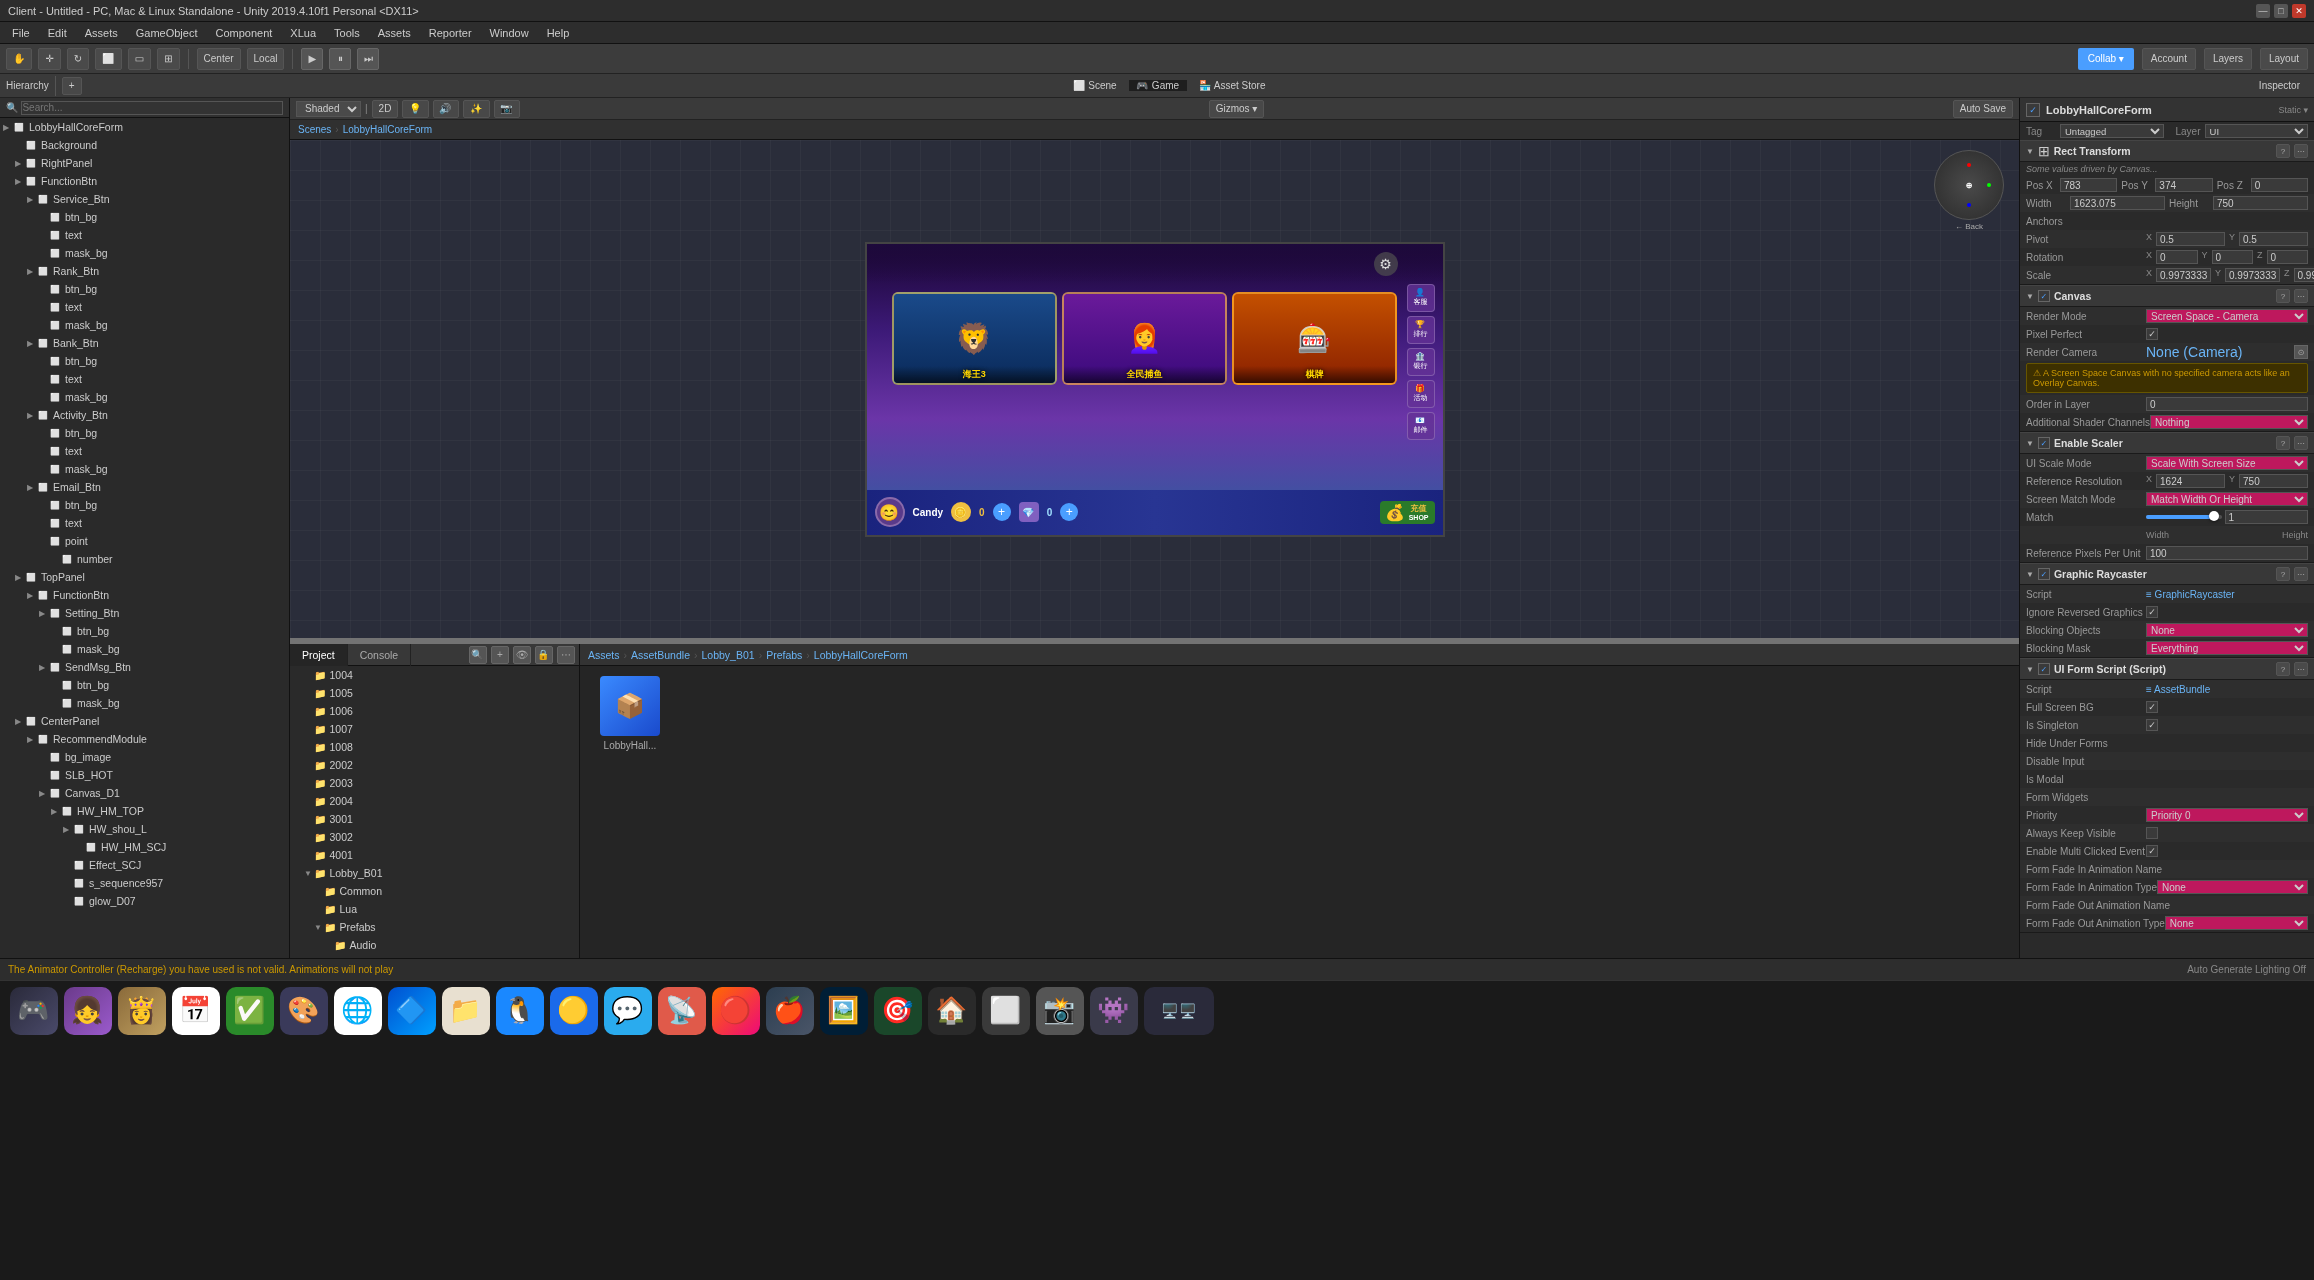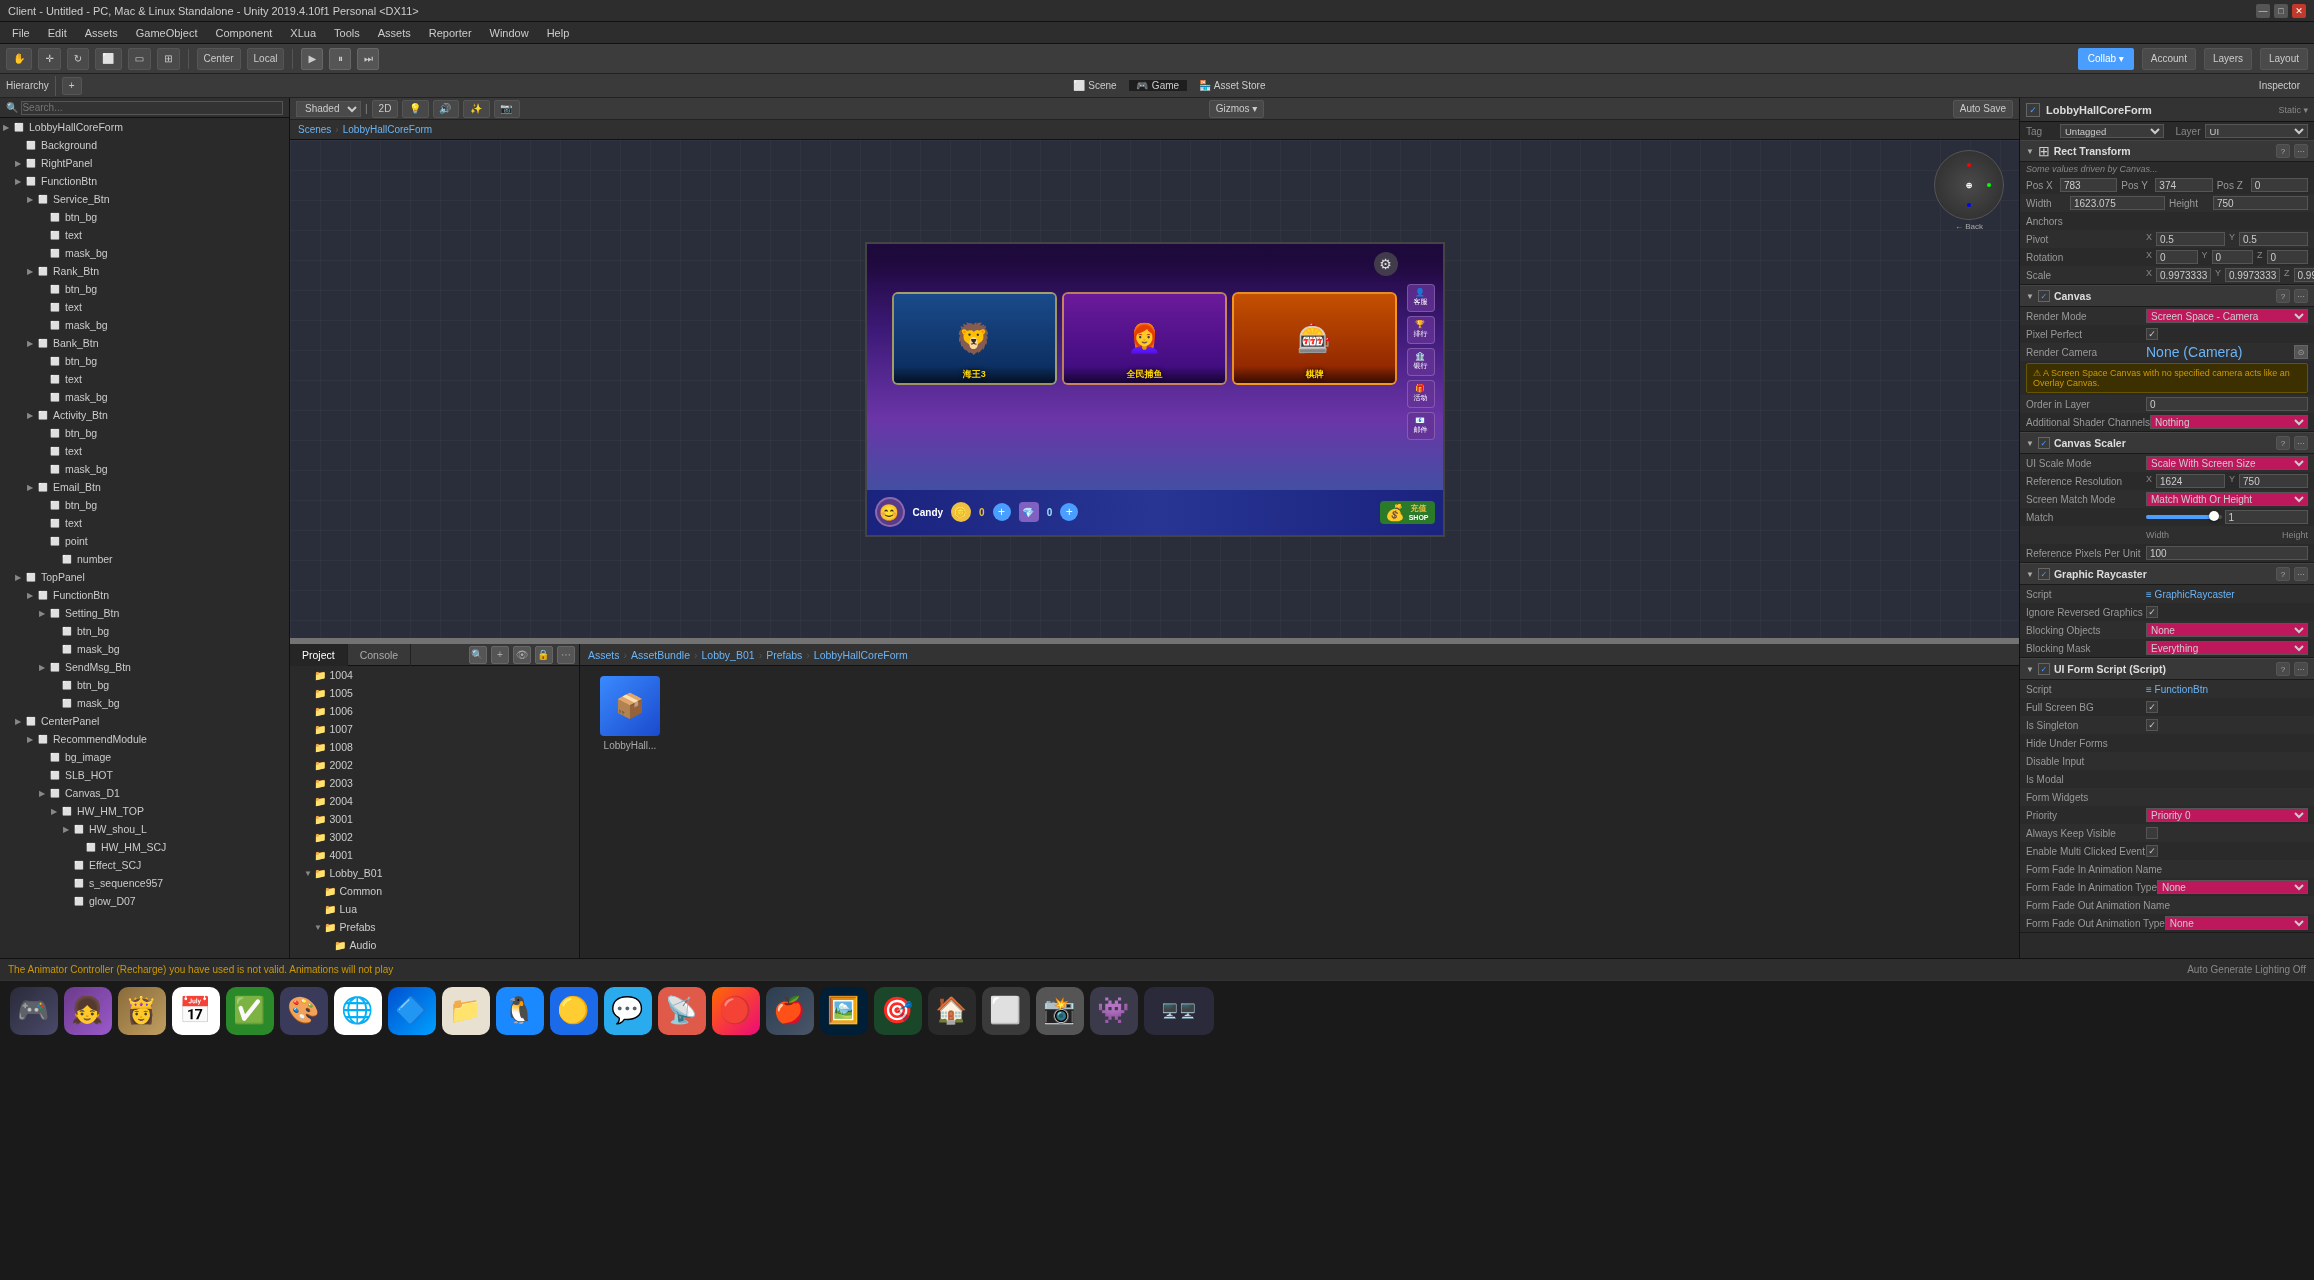--- a/index.html
+++ b/index.html
@@ -1243,7 +1243,7 @@
         <div class="comp-header">
           <span class="fold">▼</span>
           <div class="comp-checkbox">✓</div>
-          <span class="comp-name">Canvas Scaler</span>
+          <span class="comp-name">Enable Scaler</span>
           <div class="comp-icons">
             <div class="comp-icon-btn">?</div>
             <div class="comp-icon-btn">⋯</div>

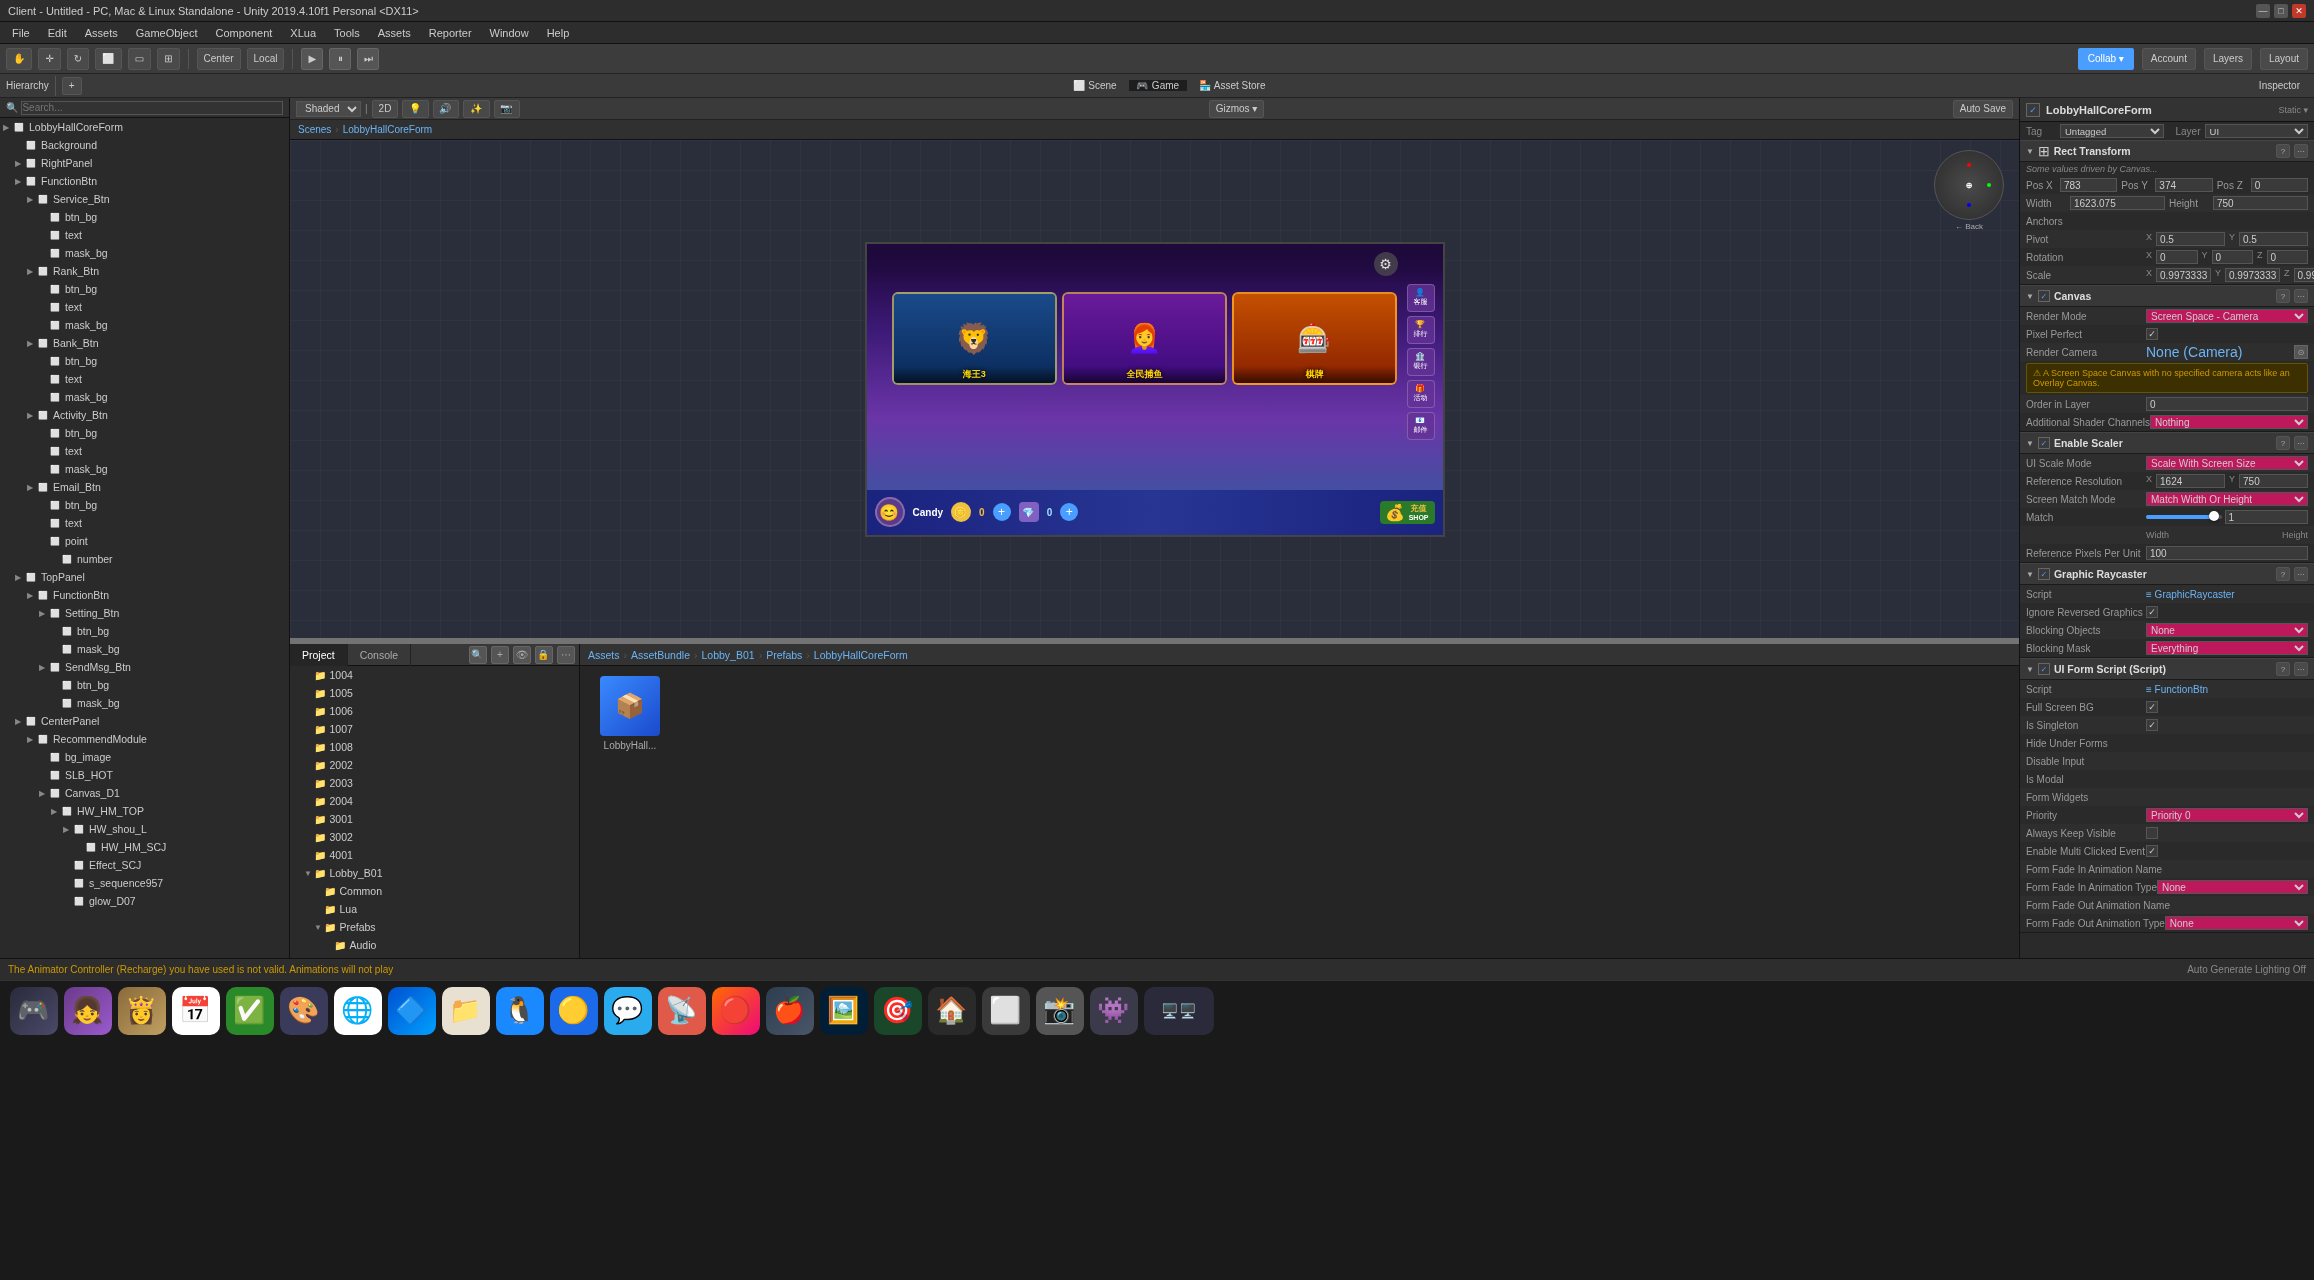--- a/index.html
+++ b/index.html
@@ -1337,7 +1337,7 @@
         </div>
         <div class="insp-row">
           <span class="insp-label">Script</span>
-          <span class="insp-value" style="color:#6ab4f5;cursor:pointer;">≡ FunctionBtn</span>
+          <span class="insp-value" style="color:#6ab4f5;cursor:pointer;">≡ AssetBundle</span>
         </div>
         <div class="insp-row">
           <span class="insp-label">Full Screen BG</span>

